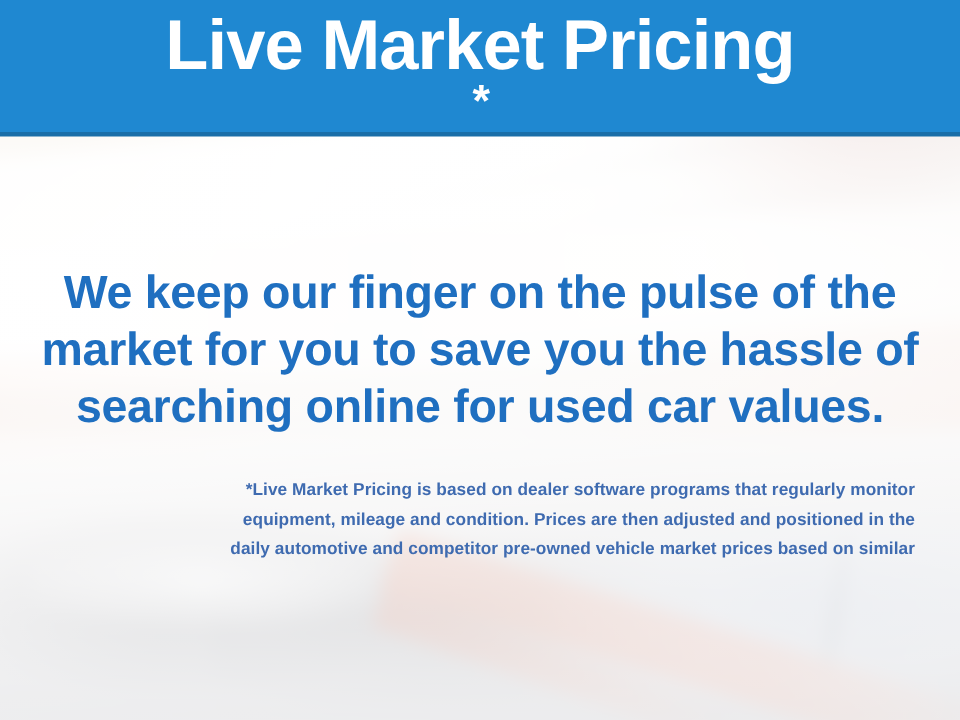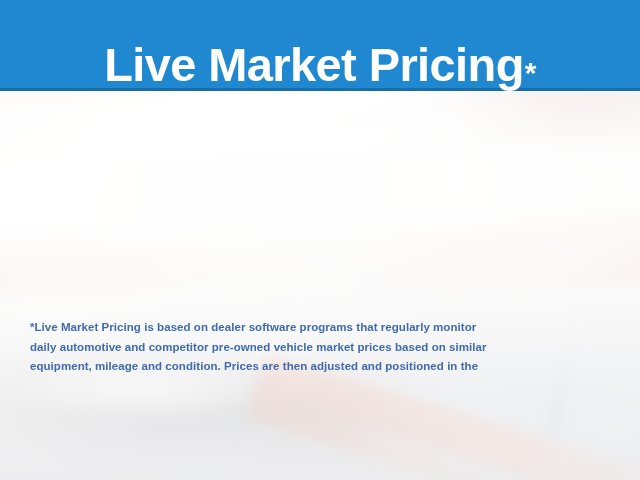--- a/index.html
+++ b/index.html
@@ -271,7 +271,7 @@
     width: 640px;
     height: 88px;
     display: flex;
-    align-items: flex-end;
+    align-items: center;
     justify-content: center;
     color: #ffffff;
     font-size: 47px;
@@ -279,6 +279,7 @@
     letter-spacing: -0.6px;
     line-height: 1;
     white-space: nowrap;
+    flex-direction: column;
   }
   .banner-title .asterisk {
     font-size: 30px;

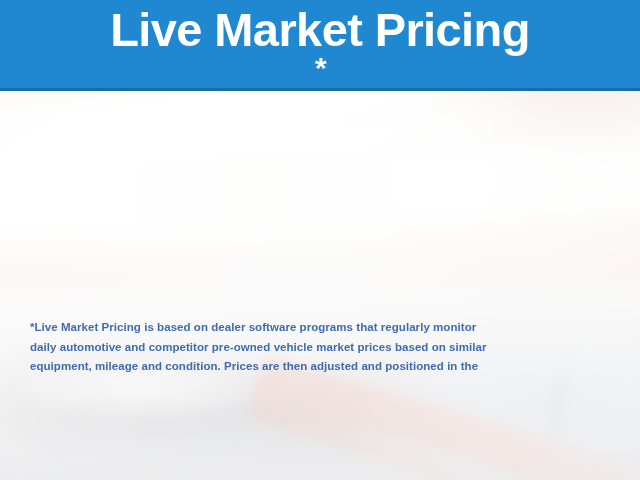--- a/index.html
+++ b/index.html
@@ -359,6 +359,11 @@
       <span class="asterisk">*</span>
   </div>
 
+  <div class="headline">
+    <span class="hl-line">We keep our finger on the pulse of the</span>
+    <span class="hl-line">market for you to save you the hassle of</span>
+    <span class="hl-line">searching online for used car values.</span>
+  </div>
 
   <div class="disclaimer">
     <span class="dc-line">*Live Market Pricing is based on dealer software programs that regularly monitor</span>

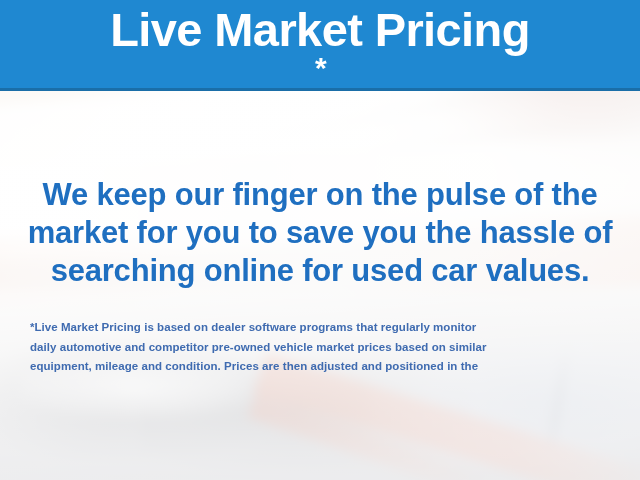--- a/index.html
+++ b/index.html
@@ -312,7 +312,7 @@
     left: 30px;
     top: 318px;
     width: 580px;
-    text-align: left;
+    text-align: right;
     color: #3f6bb0;
     font-size: 11.5px;
     font-weight: bold;

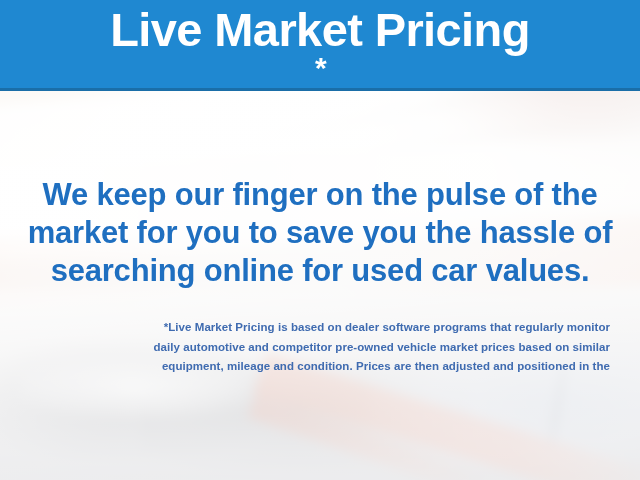--- a/index.html
+++ b/index.html
@@ -367,8 +367,8 @@
 
   <div class="disclaimer">
     <span class="dc-line">*Live Market Pricing is based on dealer software programs that regularly monitor</span>
+    <span class="dc-line">equipment, mileage and condition. Prices are then adjusted and positioned in the</span>
     <span class="dc-line">daily automotive and competitor pre-owned vehicle market prices based on similar</span>
-    <span class="dc-line">equipment, mileage and condition. Prices are then adjusted and positioned in the</span>
   </div>
 
 </div>

